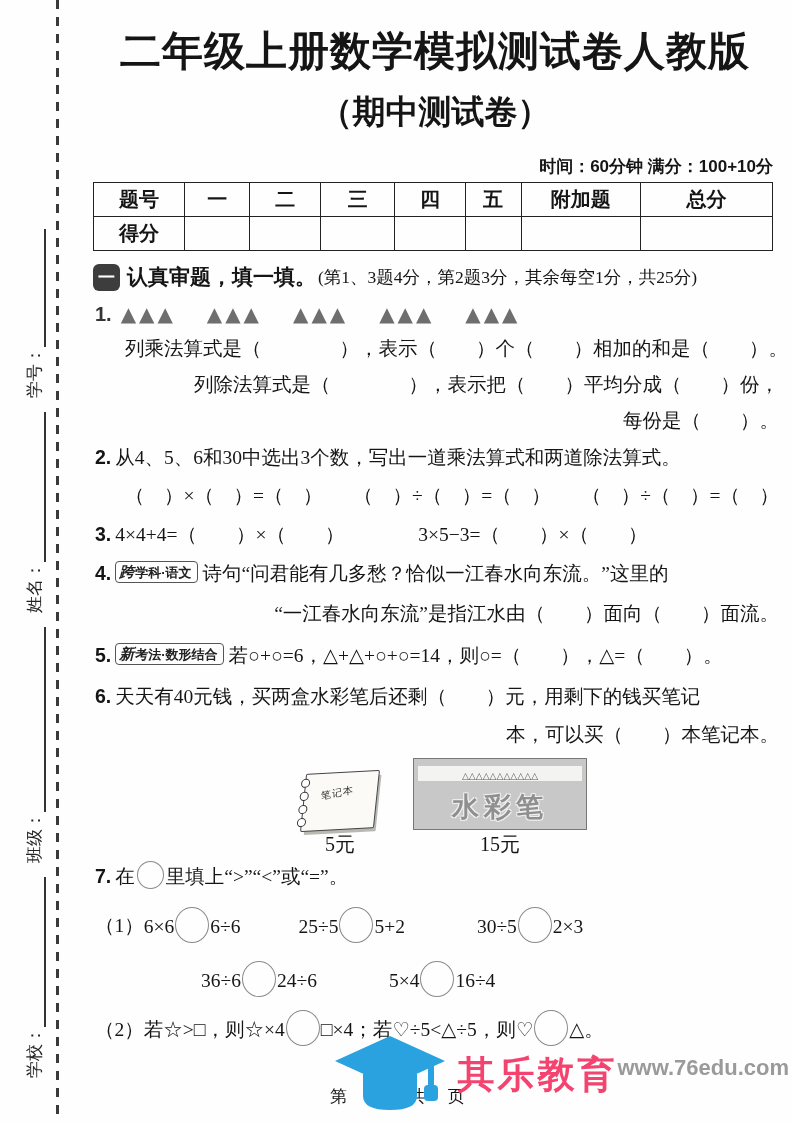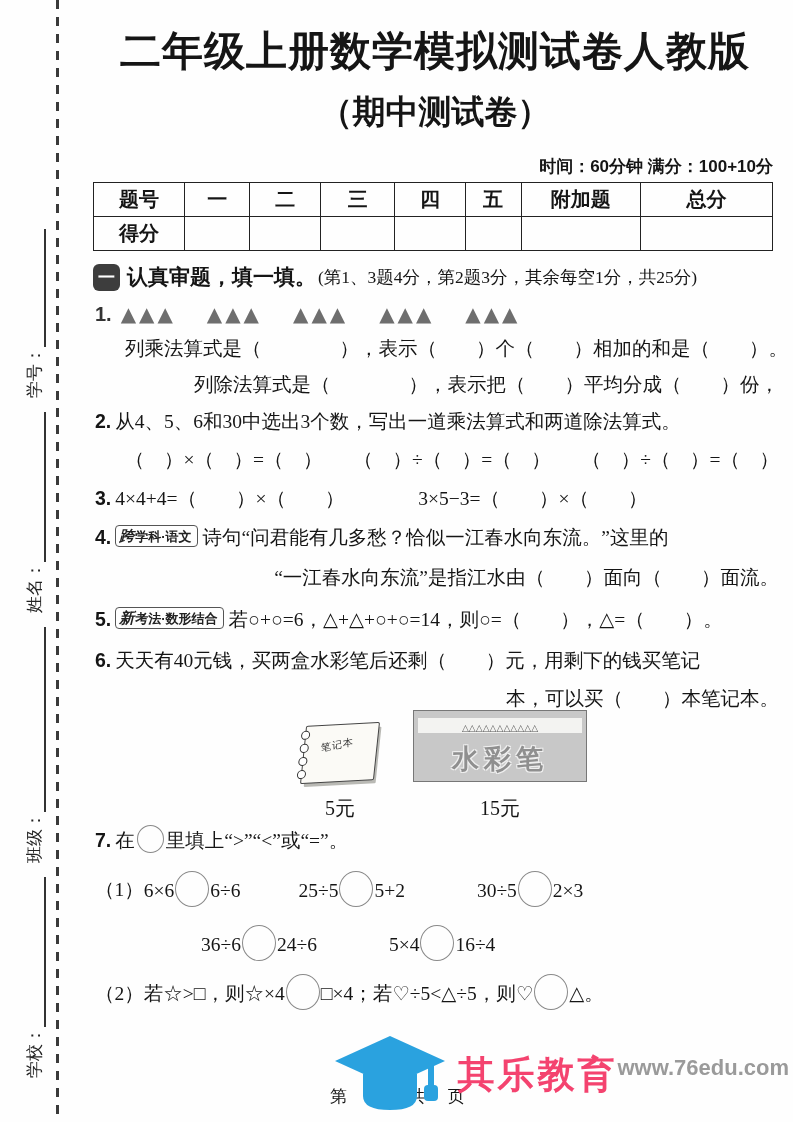--- a/index.html
+++ b/index.html
@@ -154,6 +154,7 @@
     </div>
     <div class="qline ind">列乘法算式是（　　　　），表示（　　）个（　　）相加的和是（　　）。</div>
     <div class="qline ind">列除法算式是（　　　　），表示把（　　）平均分成（　　）份，</div>
+    <div class="qline ind">每份是（　　）。</div>
 
     <div class="qline">
       <span class="qno">2.</span><span>从4、5、6和30中选出3个数，写出一道乘法算式和两道除法算式。</span>

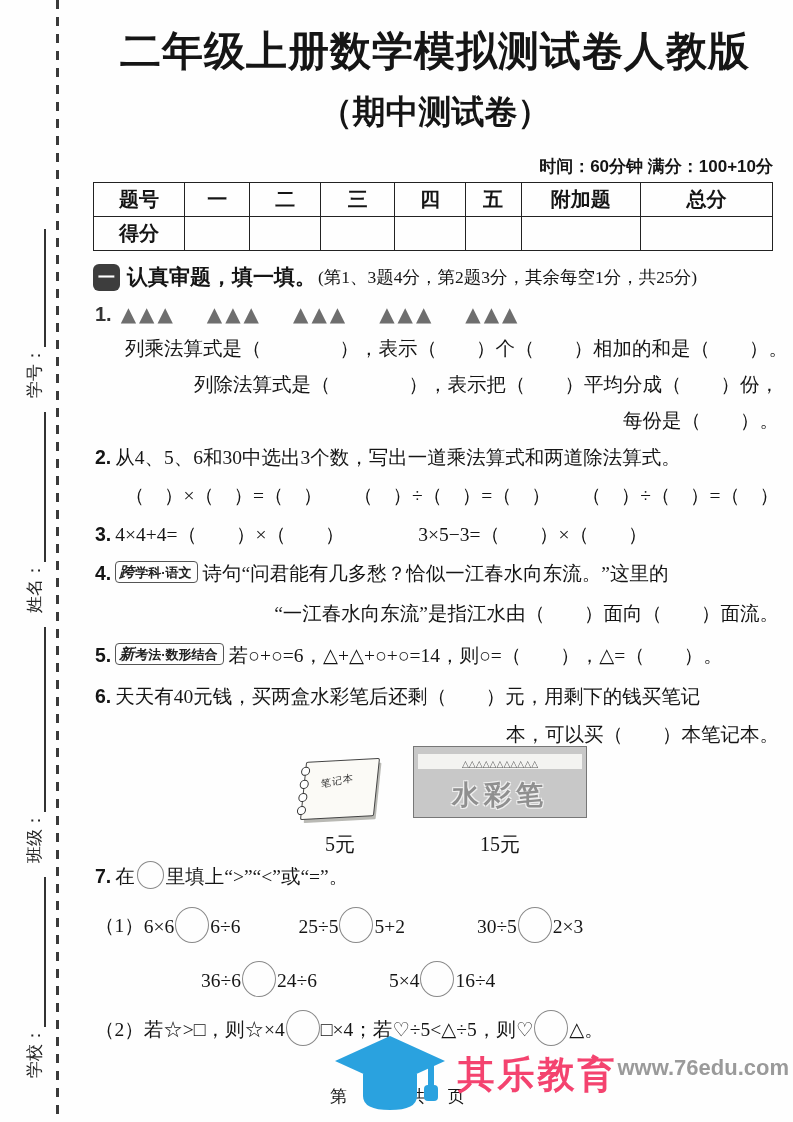--- a/index.html
+++ b/index.html
@@ -71,7 +71,7 @@
   .nb-rings{position:absolute;left:-5px;top:4px;height:48px;display:flex;flex-direction:column;
     justify-content:space-between;}
   .nb-rings i{display:block;width:7px;height:7px;border:1.6px solid #333;border-radius:50%;background:#fff;}
-  .price{font-size:20px;margin-top:16px;line-height:20px;text-align:right;}
+  .price{font-size:20px;margin-top:4px;line-height:20px;text-align:right;}
   .paintbox{position:relative;width:172px;height:70px;background:#c8c8c8;border:1.6px solid #777;
     display:flex;align-items:flex-end;justify-content:center;}
   .nibs{position:absolute;top:7px;left:4px;right:4px;height:15px;background:#f3f3f1;

